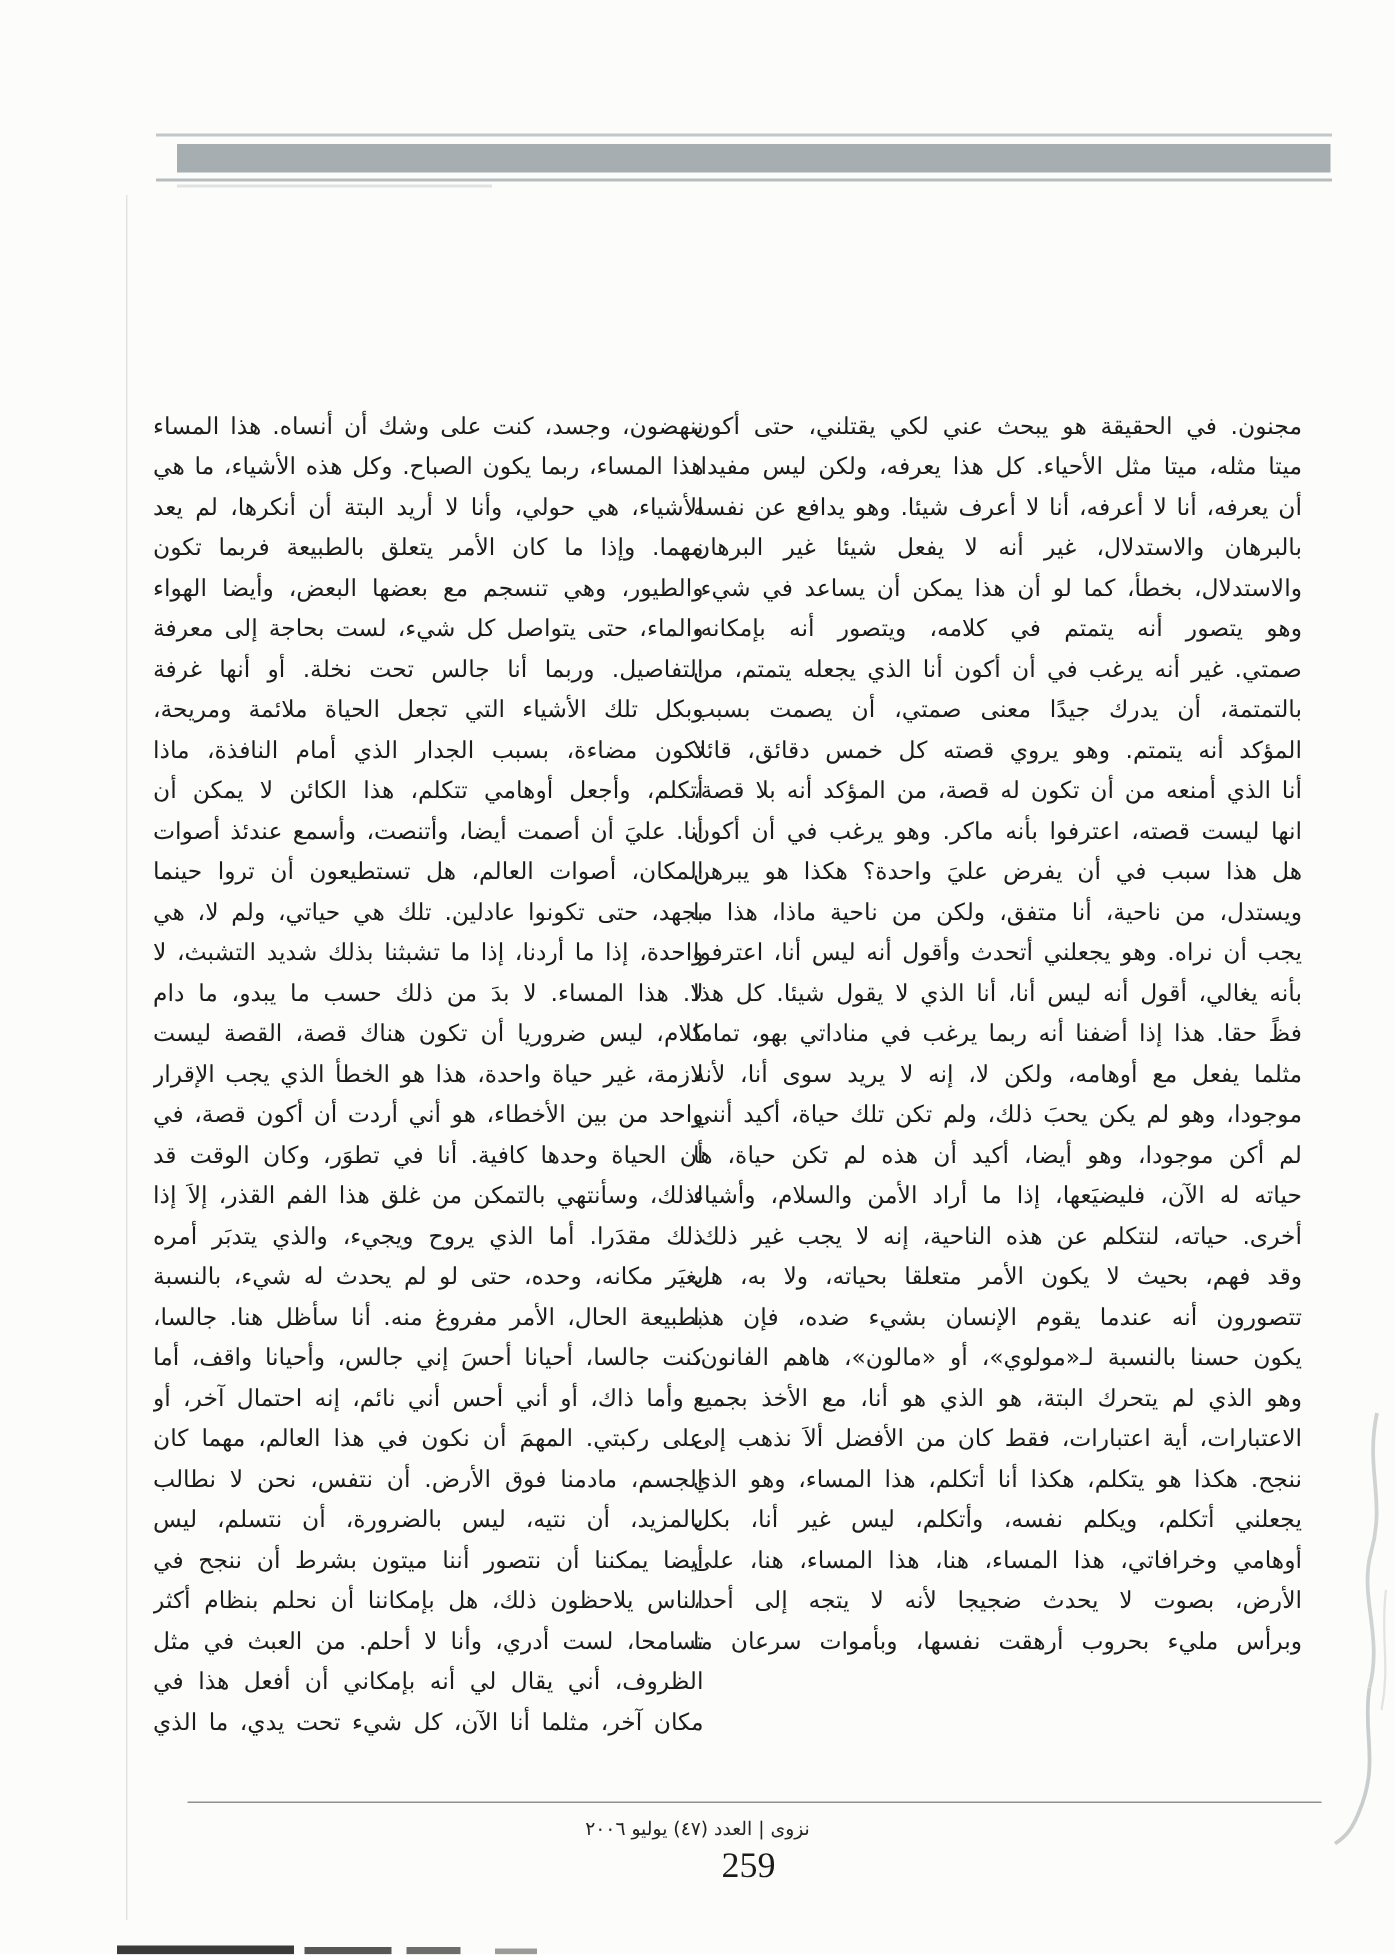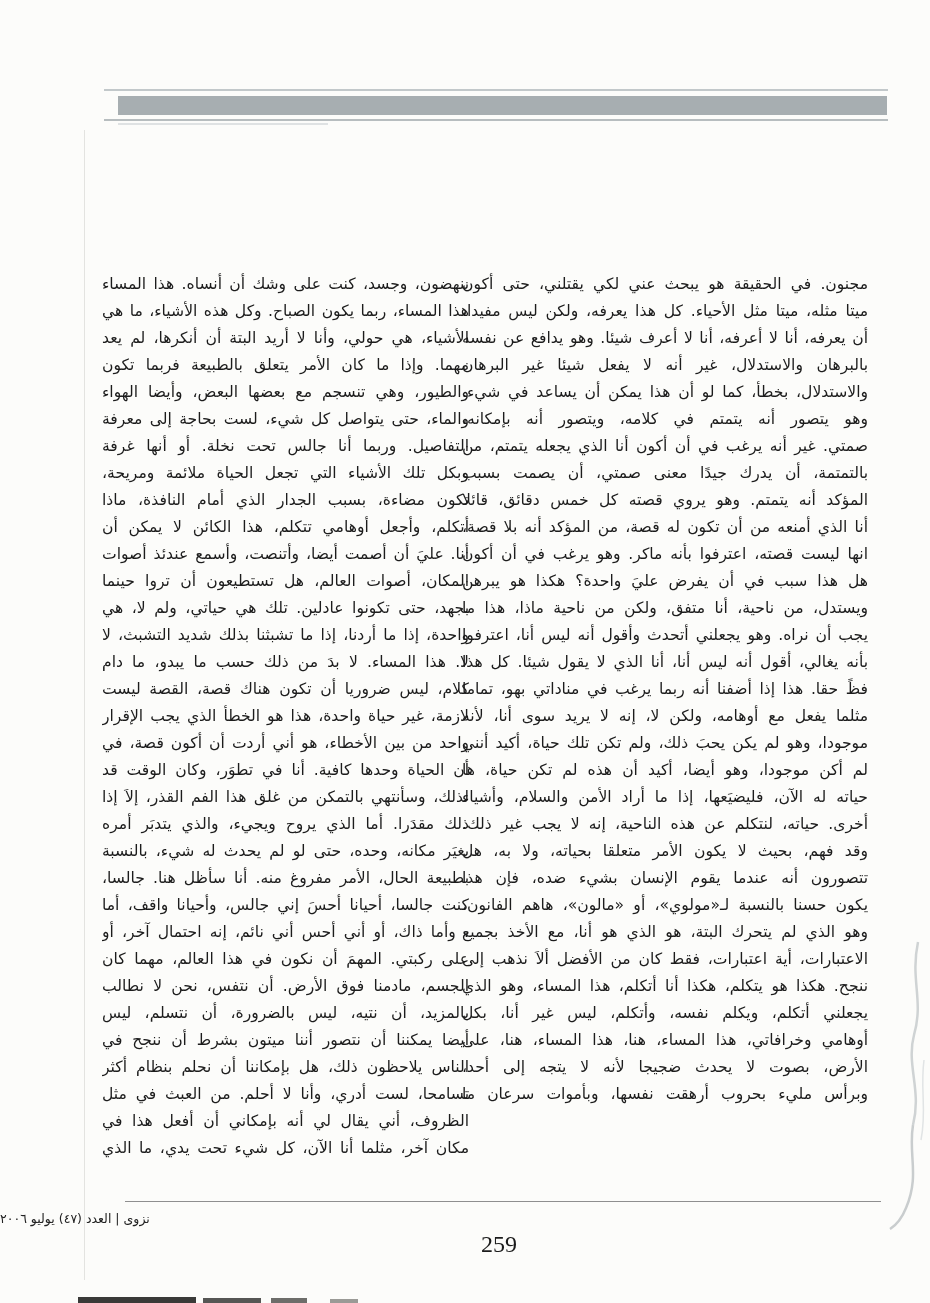--- a/index.html
+++ b/index.html
@@ -39,7 +39,7 @@
   .footer-rule{position:absolute;left:125px;top:1201px;width:756px;height:1px;background:#8f8f8f;}
   .footer-text{
     position:absolute;left:0;top:1211px;width:100%;
-    direction:rtl;text-align:left;
+    direction:rtl;text-align:center;
     font-size:12.5px;color:#222;
     letter-spacing:.5px;
   }

